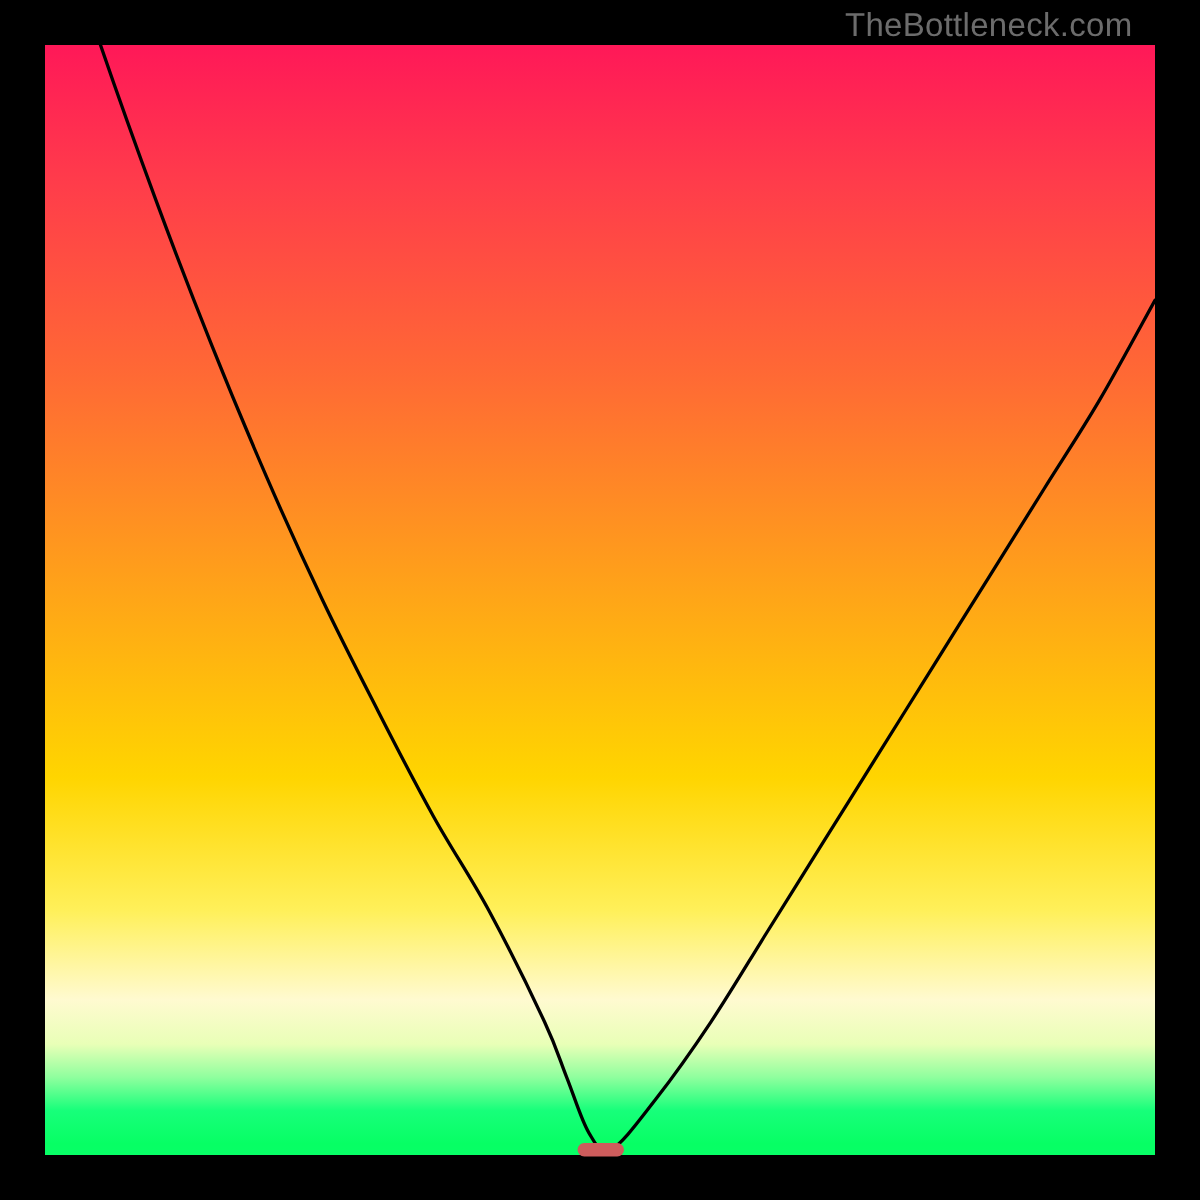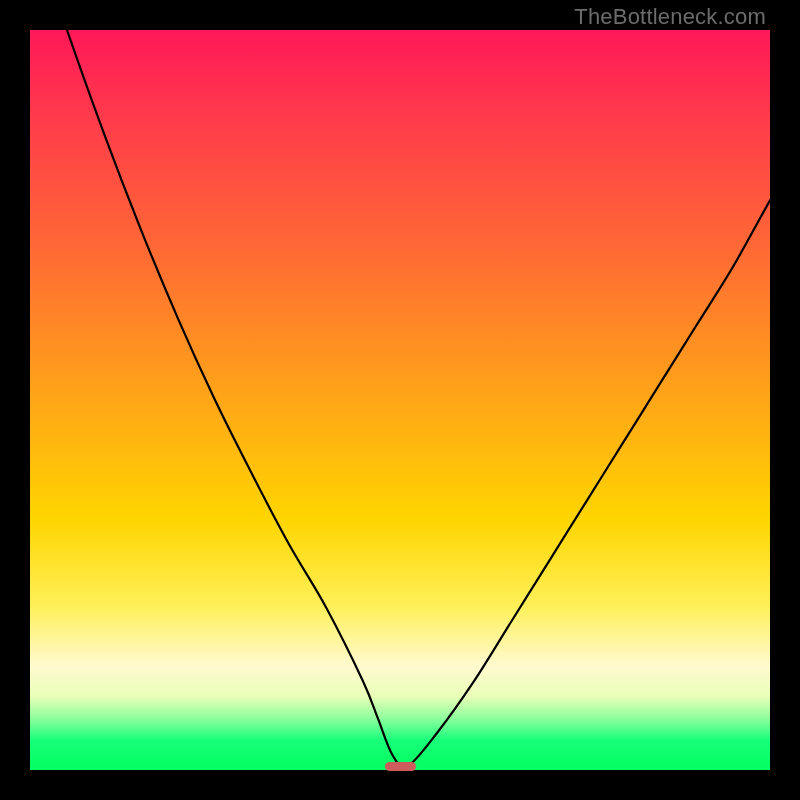--- a/index.html
+++ b/index.html
@@ -47,7 +47,7 @@
   .watermark {
     position: absolute;
     top: 4px;
-    right: 34px;
+    right: 45px;
     color: #6c6c6c;
     font-size: 22px;
     letter-spacing: 0.2px;

